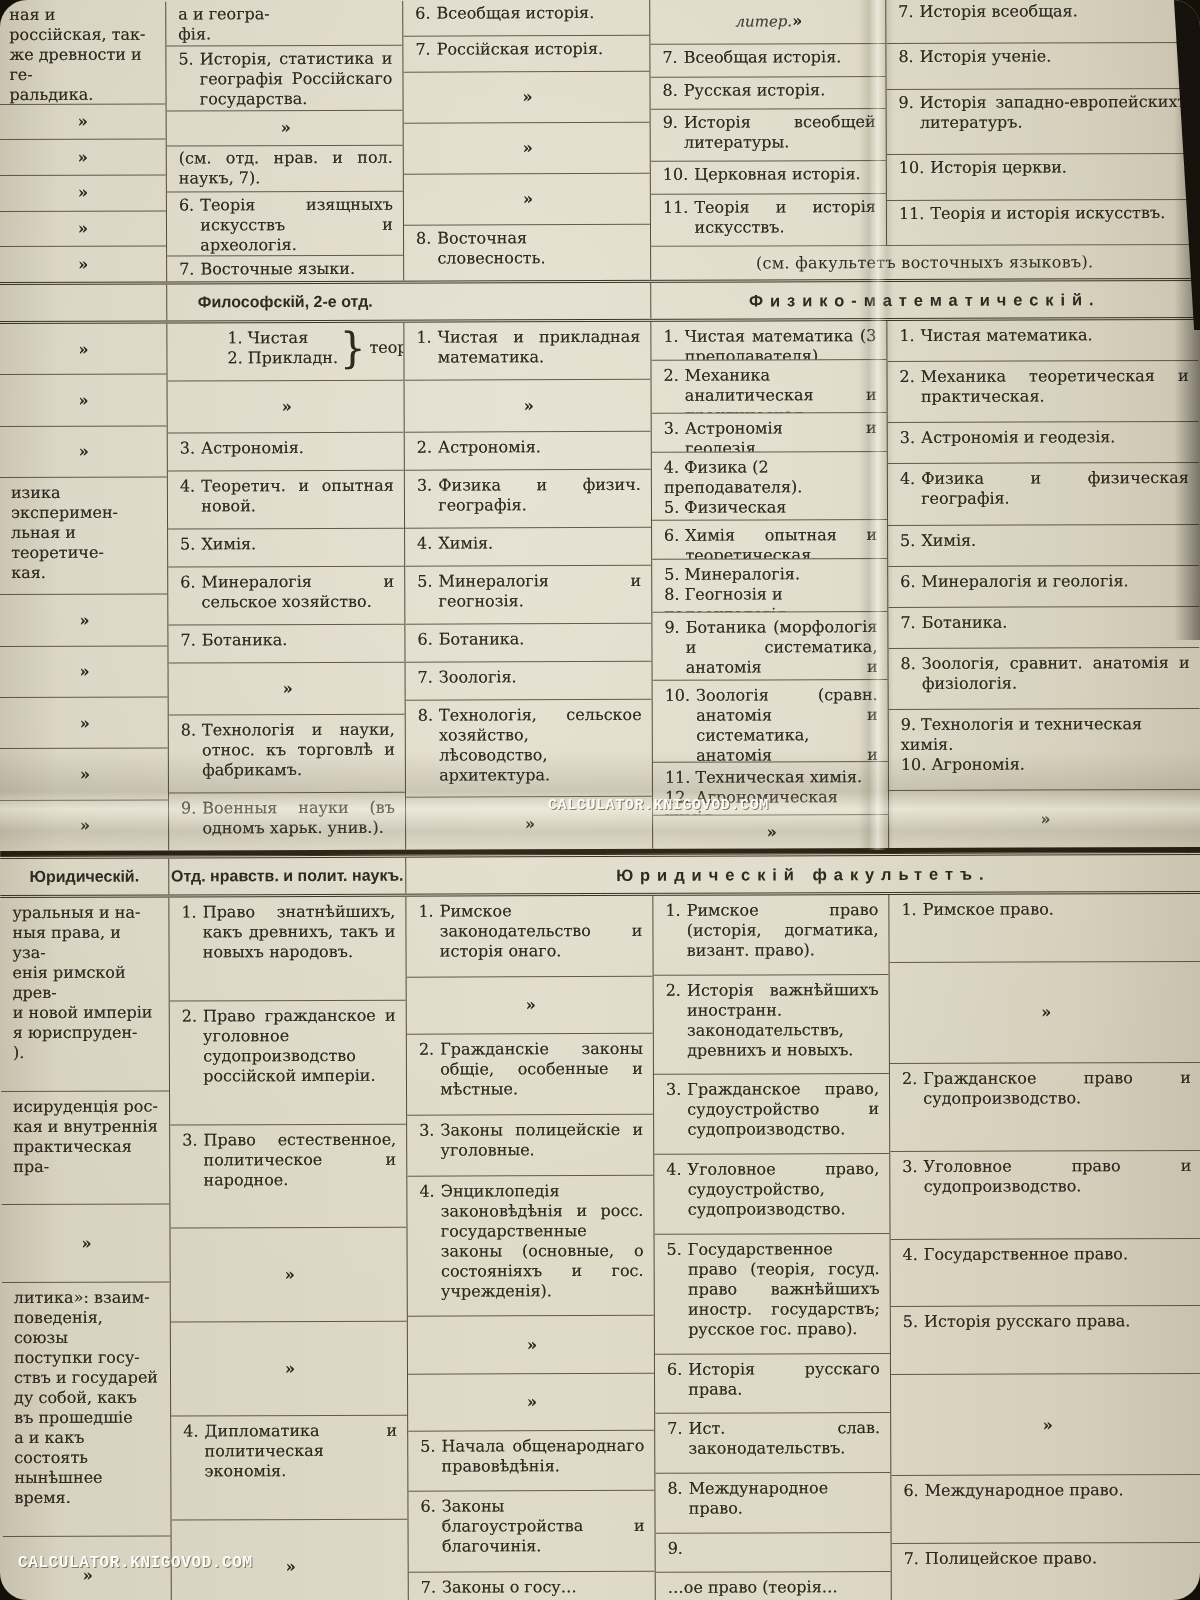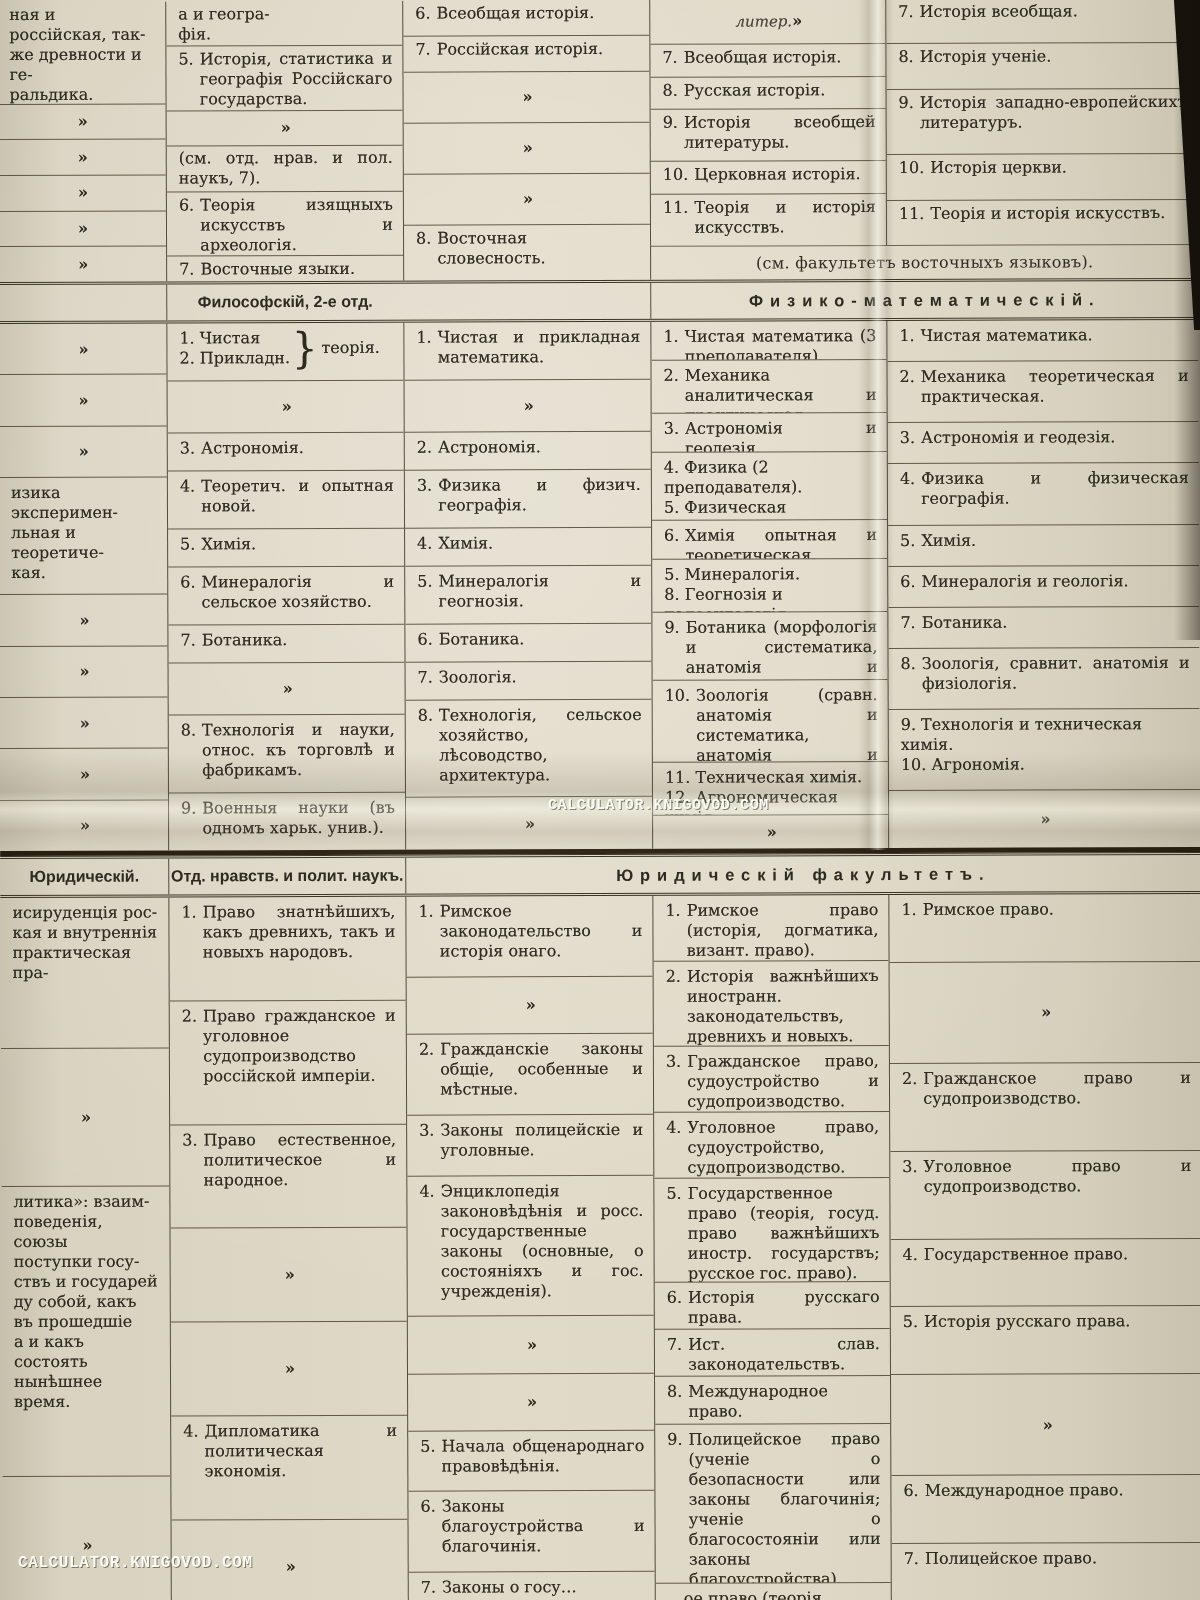--- a/index.html
+++ b/index.html
@@ -15,6 +15,7 @@
       radial-gradient(120% 90% at 42% 30%, rgba(255,255,250,.22), rgba(255,255,250,0) 60%),
       linear-gradient(90deg,#c7c0ac 0,#d8d2c0 5%,#e0dac8 42%,#ded8c6 68%,#d4ceba 90%,#c9c2ae 100%),
       #d8d2c0;
+    border-radius: 27px;
   }
   .tablewrap{position:absolute;inset:0;transform:rotate(-0.2deg);}
   

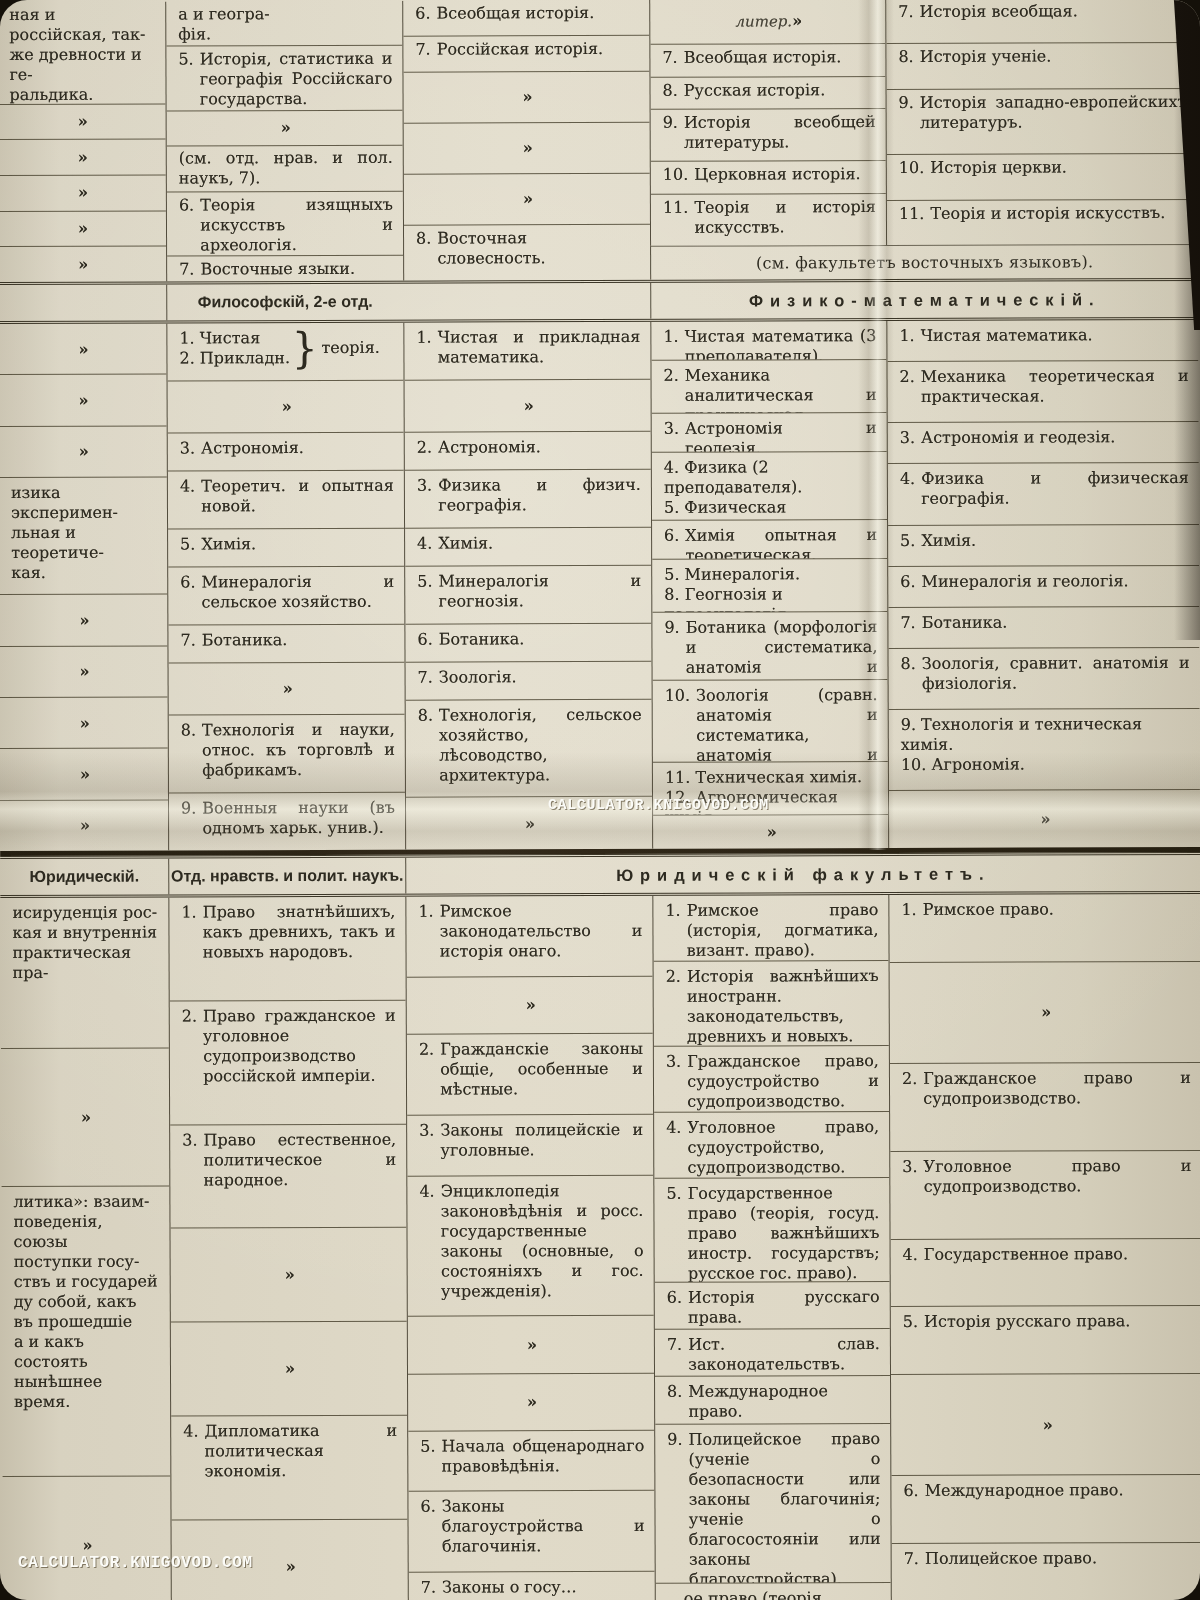--- a/index.html
+++ b/index.html
@@ -52,7 +52,7 @@
   .frag{font-size:15px;opacity:.85;font-style:italic;}
   
   .bwrap{display:flex;align-items:center;}
-  .blines{flex:0 0 auto;}
+  .blines{flex:0 0 auto;margin-left:48px;}
   .bchar{font-size:40px;font-weight:400;line-height:36px;margin:0 4px 0 2px;transform:scaleY(1.05);}
   .bword{flex:0 0 auto;}
   

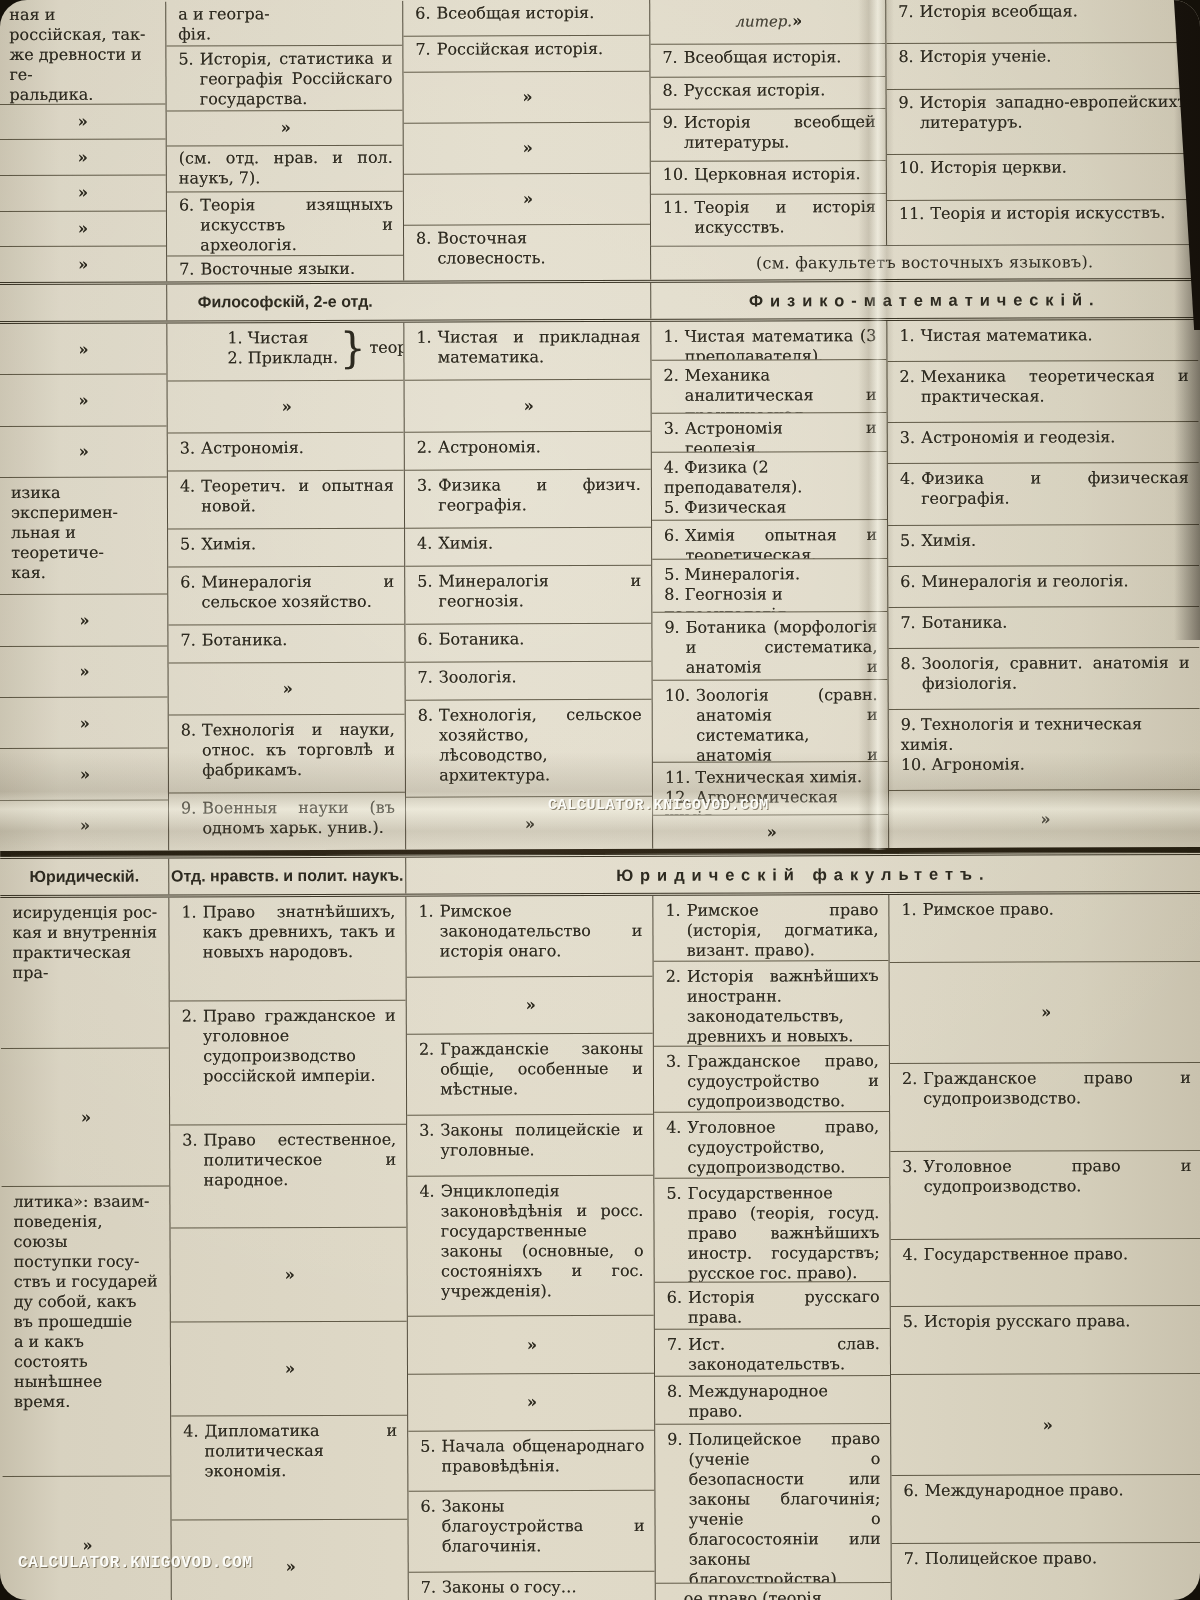--- a/index.html
+++ b/index.html
@@ -536,6 +536,14 @@
     <div class="section sec-c">
       <div class="col c1">
           <div class="cell">
+            <div class="ln">уральныя и на-</div>
+            <div class="ln">ныя права, и уза-</div>
+            <div class="ln">енія римской древ-</div>
+            <div class="ln">и новой имперіи</div>
+            <div class="ln">я юриспруден-</div>
+            <div class="ln">).</div>
+          </div>
+          <div class="cell">
             <div class="ln">исируденція рос-</div>
             <div class="ln">кая и внутреннія</div>
             <div class="ln">практическая пра-</div>

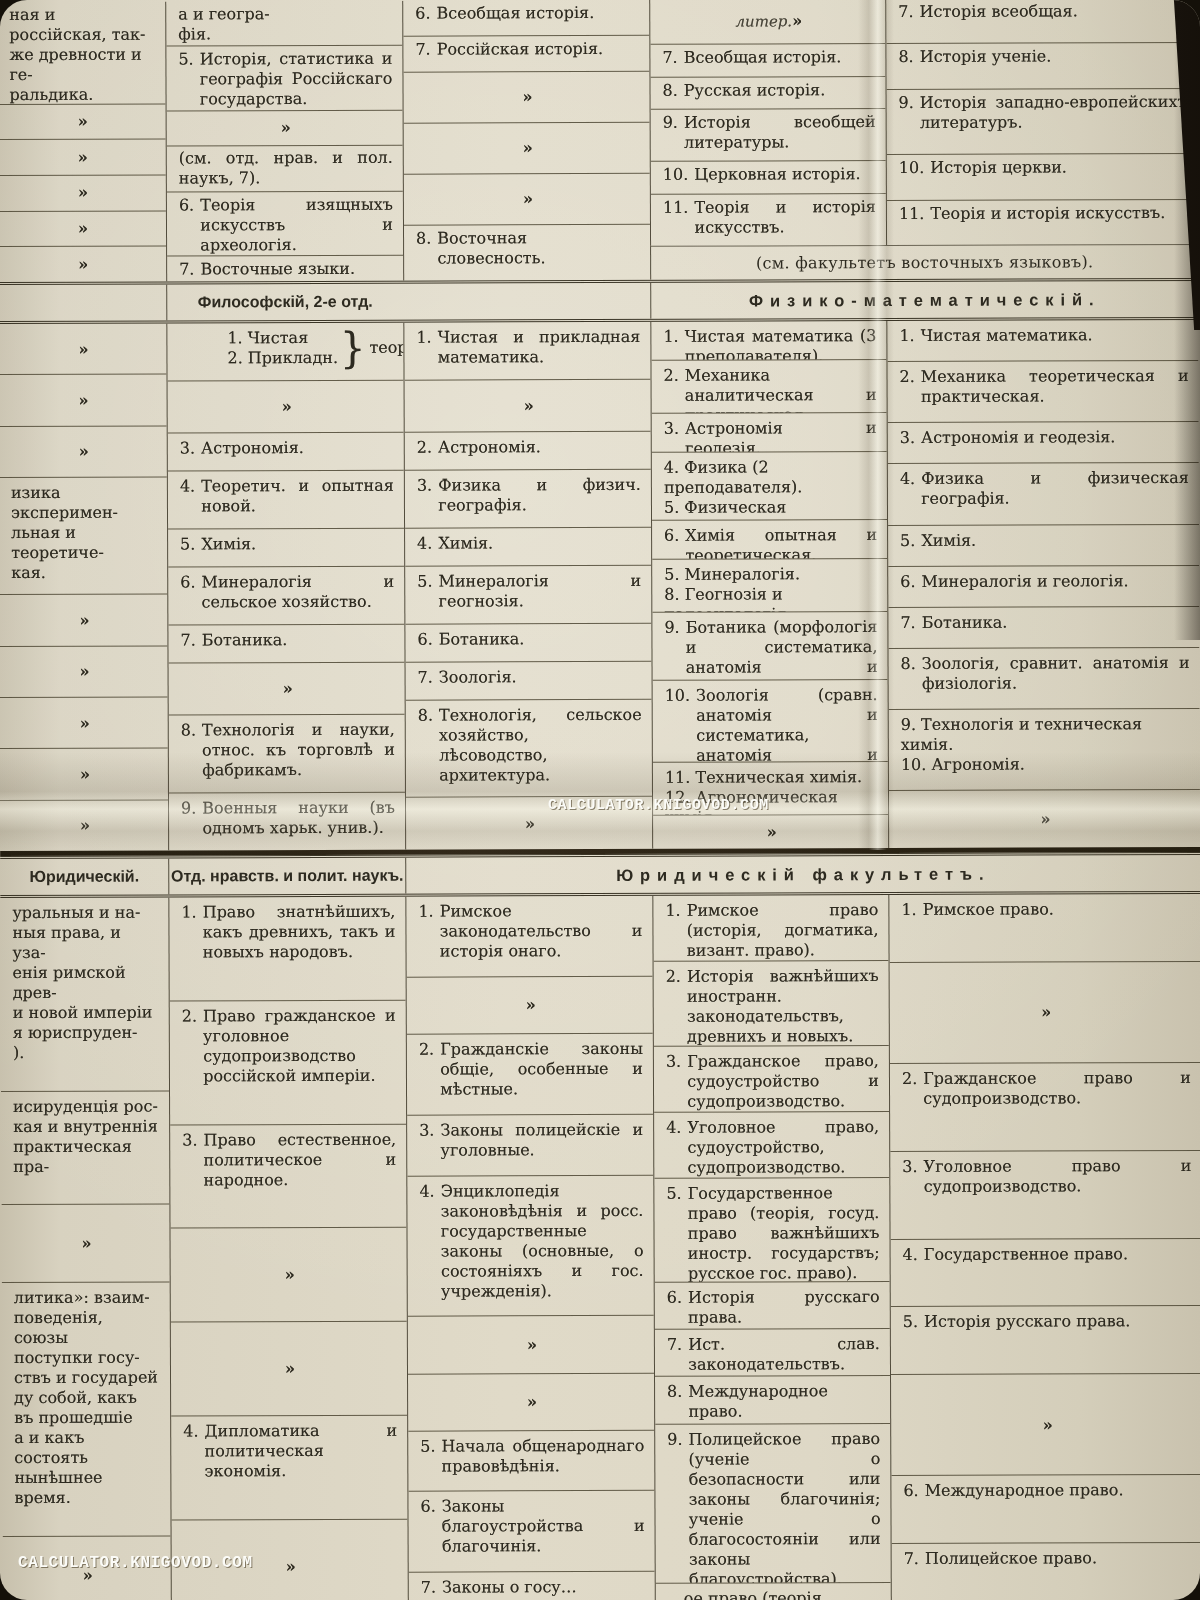--- a/index.html
+++ b/index.html
@@ -705,7 +705,6 @@
           <div class="cell">
             <div class="entry">
               <span class="num">9.</span>
-              <span class="txt">Полицейское право (ученіе о безопасности или законы благочинія; ученіе о благосостояніи или законы благоустройства).</span>
             </div>
           </div>
           <div class="cell">

